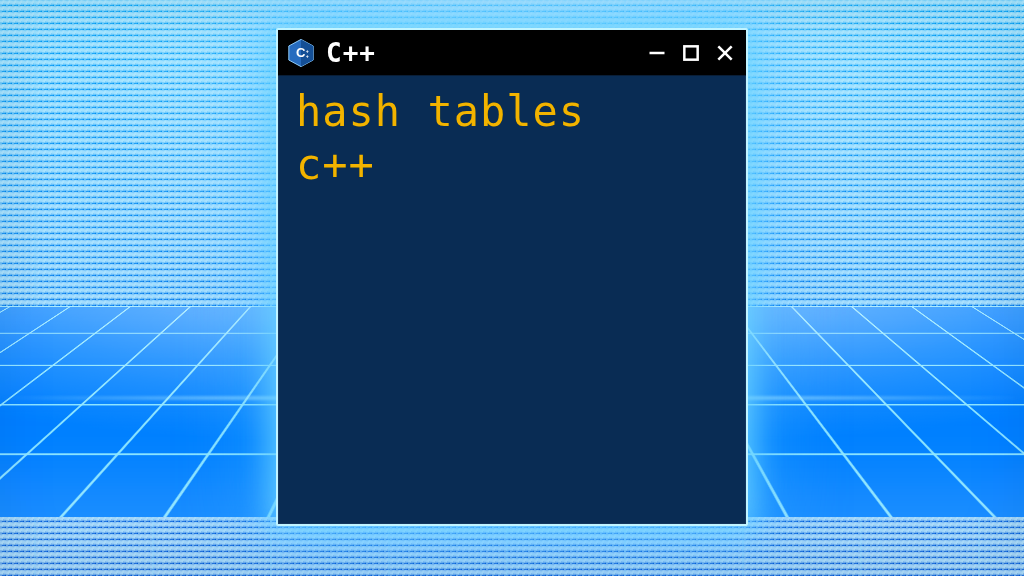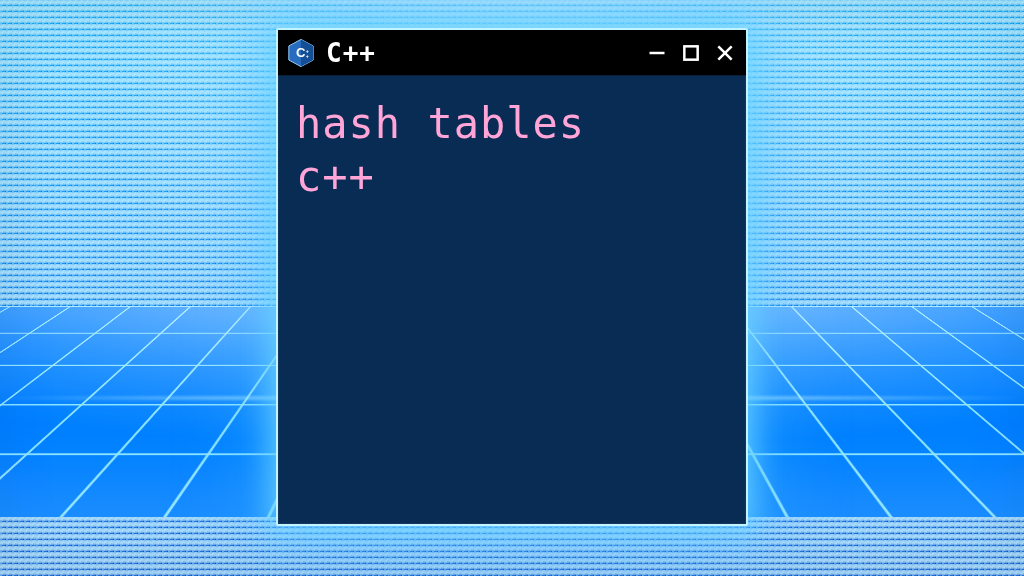--- a/index.html
+++ b/index.html
@@ -123,8 +123,8 @@
     .ctl svg { width: 20px; height: 20px; stroke: #fff; stroke-width: 3; fill: none; }
 
     .content {
-      padding: 22px 18px;
-      color: #f9a8d4;
+      padding: 10px 18px;
+      color: #eab308;
       font-family: "DejaVu Sans Mono","Menlo","Consolas",monospace;
       font-size: 42px;
       line-height: 1.25;

